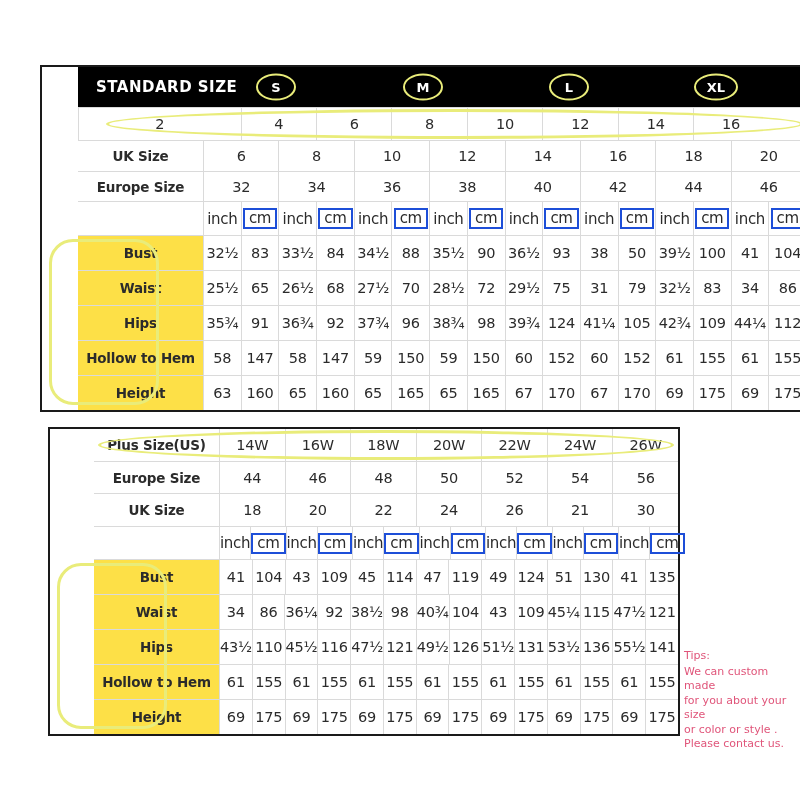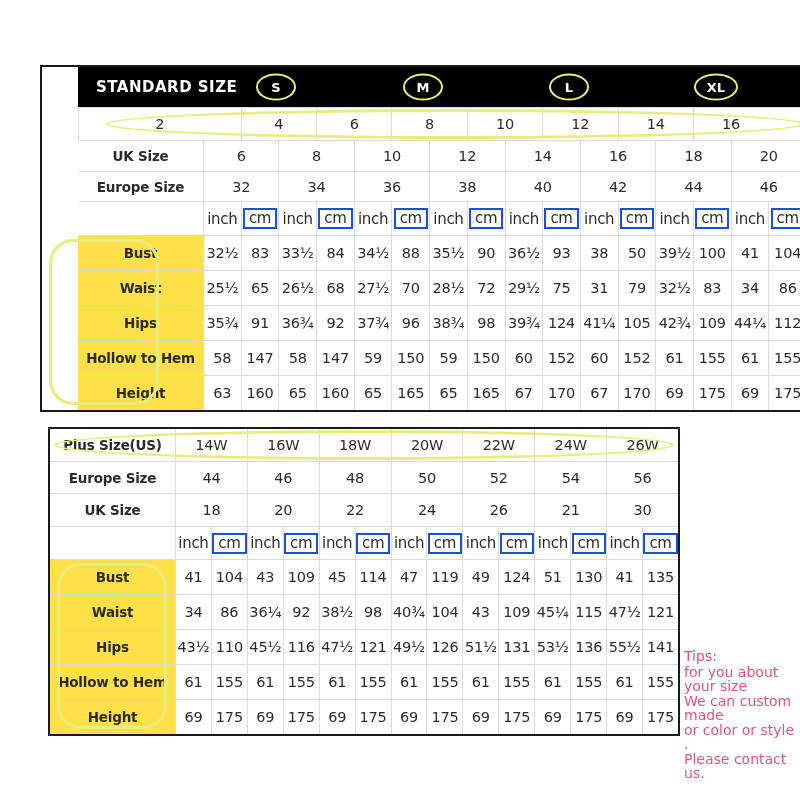--- a/index.html
+++ b/index.html
@@ -14,7 +14,7 @@
   
   .row { display:grid; position:relative; border-top:1px solid #dadada; background:#fff; }
   .g16 { grid-template-columns:125px repeat(16, 1fr); }
-  .g14 { grid-template-columns:125px repeat(14, 1fr); }
+  .g14 { grid-template-columns:125px repeat(14, 1fr);margin-left:44px; }
   .header-bar { border-top:none; }
   .cell { display:flex; align-items:center; justify-content:center;
           border-left:1px solid #dadada; font-size:14.5px; letter-spacing:-0.2px;

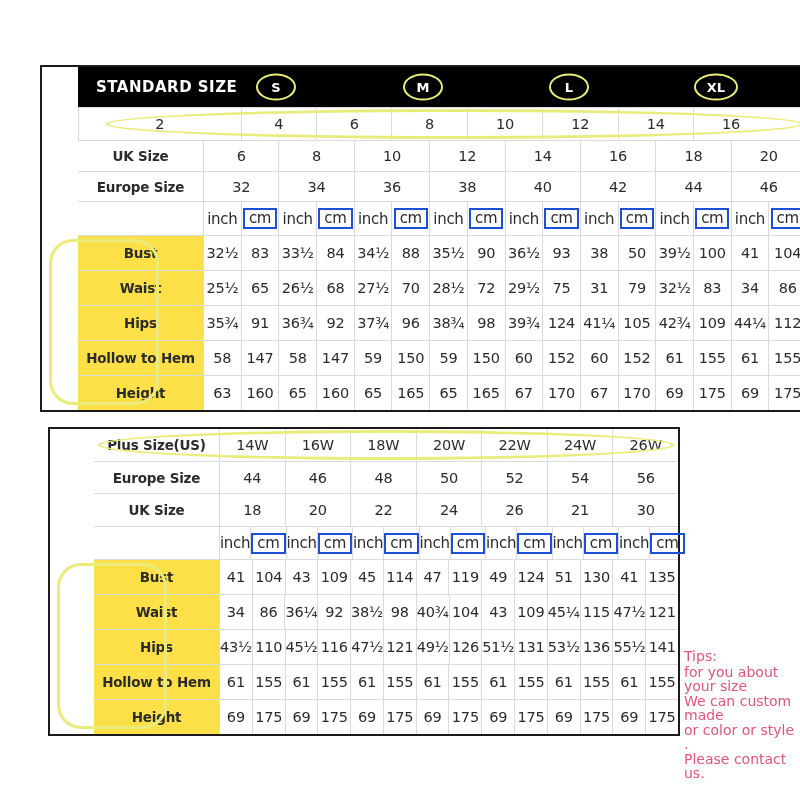--- a/index.html
+++ b/index.html
@@ -53,7 +53,7 @@
 
   
   .tips { position:absolute; left:684px; top:649px; width:112px;
-          color:#e0557a; font-size:14px; line-height:14.5px; }
+          color:#e0557a; font-size:11px; line-height:14.5px; }
   .tips .tips-title { margin-bottom:1px; }
 </style>
 </head>

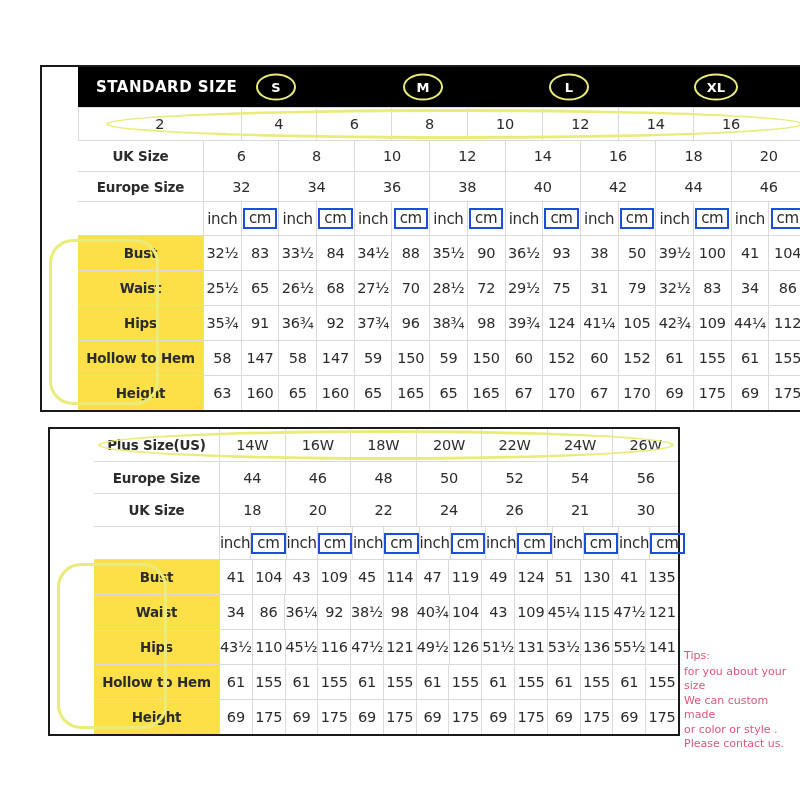--- a/index.html
+++ b/index.html
@@ -399,8 +399,8 @@
 
   <aside class="tips">
     <div class="tips-title">Tips:</div>
+    <div>We can custom made</div>
     <div>for you about your size</div>
-    <div>We can custom made</div>
     <div>or color or style .</div>
     <div>Please contact us.</div>
   </aside>

